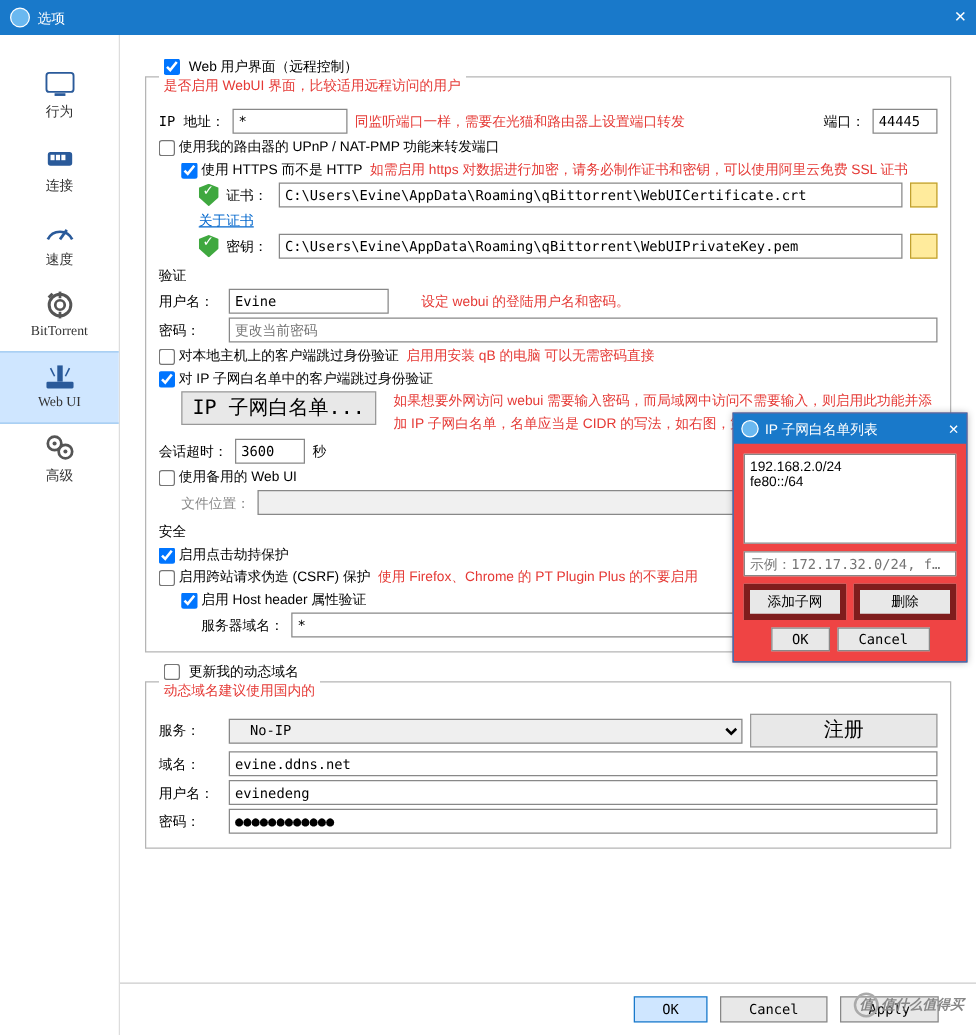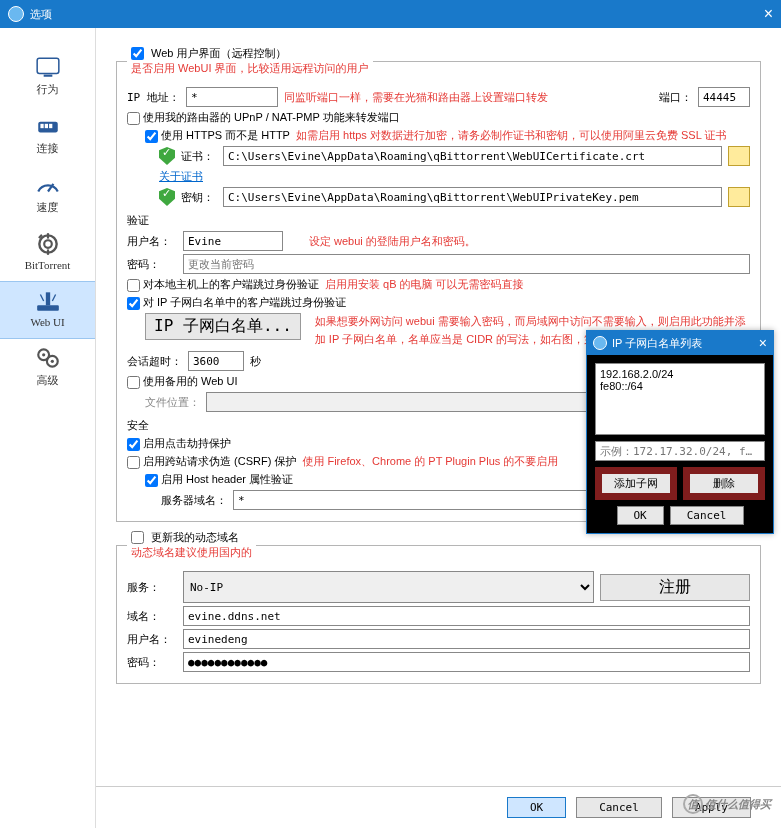--- a/index.html
+++ b/index.html
@@ -180,7 +180,7 @@
       <div class="section-hdr">验证</div>
       <div class="row">
         <span class="lbl-col">用户名：</span>
-        <input type="text" style="width: 100px;" value="Evine">
+        <input type="text" style="width: 128px;" value="Evine">
         <span class="red" style="margin-left:20px">设定 webui 的登陆用户名和密码。</span>
       </div>
       <div class="row">

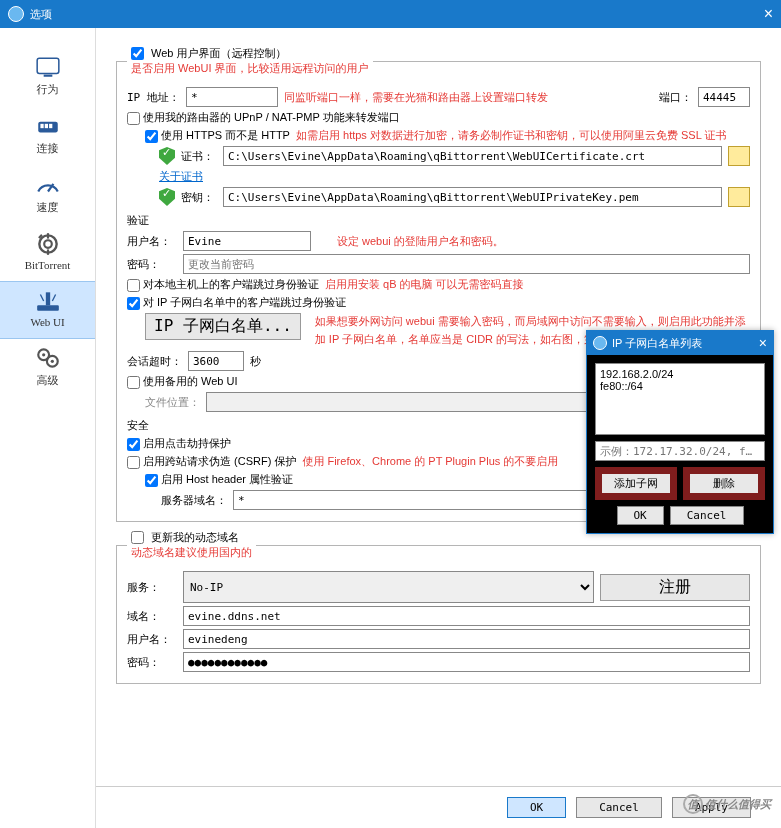--- a/index.html
+++ b/index.html
@@ -43,7 +43,7 @@
 .watermark { position: absolute; right: 10px; bottom: 14px; font-size: 13px; color: #888; font-weight: bold; font-style: italic; pointer-events: none; }
 .watermark .circle { display: inline-block; width: 20px; height: 20px; border: 2px solid #aaa; border-radius: 50%; text-align: center; line-height: 17px; margin-right: 2px; }
 
-.dialog { position: absolute; top: 330px; left: 586px; width: 188px; background: #000000; border: 1px solid #1979CA; box-shadow: 0 0 6px rgba(0,0,0,.3); z-index: 10; }
+.dialog { position: absolute; top: 330px; left: 586px; width: 188px; background: #ef4444; border: 1px solid #1979CA; box-shadow: 0 0 6px rgba(0,0,0,.3); z-index: 10; }
 .dlg-title { background: #1979CA; color: #fff; height: 24px; display: flex; align-items: center; padding: 0 6px; }
 .dlg-title .icon { width: 14px; height: 14px; background: #6AB8F0; border-radius: 50%; border: 1px solid #fff; margin-right: 5px; }
 .dlg-title .spacer { flex: 1; }

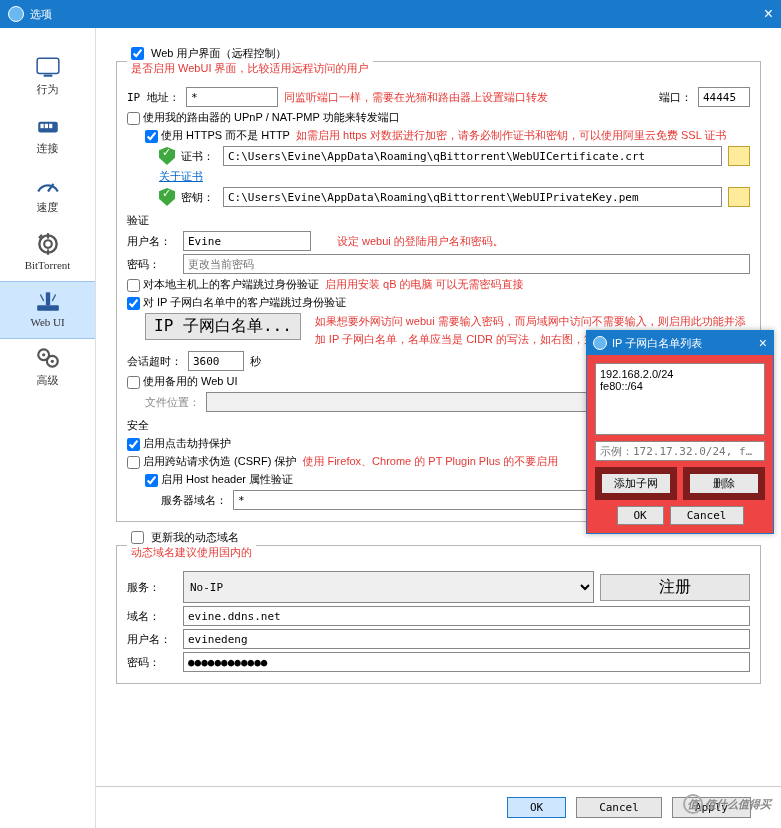--- a/index.html
+++ b/index.html
@@ -52,7 +52,7 @@
 .dlg-list { background: #fff; border: 1px solid #888; height: 72px; padding: 4px; font-family: 'SimSun', monospace; font-size: 11px; }
 .dlg-input { width: 100%; margin-top: 6px; color: #888; }
 .dlg-btns { display: flex; gap: 6px; margin-top: 6px; }
-.dlg-btns button { flex: 1; padding: 2px 0; border: 7px solid #7f1d1d; background: #e8e8e8; cursor: pointer; font-size: 11px; text-align: center; }
+.dlg-btns button { flex: 1; padding: 2px 0; border: 5px solid #7f1d1d; background: #e8e8e8; cursor: pointer; font-size: 11px; text-align: center; }
 .dlg-foot { display: flex; gap: 6px; margin-top: 6px; justify-content: center; }
 .dlg-foot button { padding: 2px 16px; border: 1px solid #888; background: #e8e8e8; cursor: pointer; font-family: 'SimSun', monospace; font-size: 11px; }
 

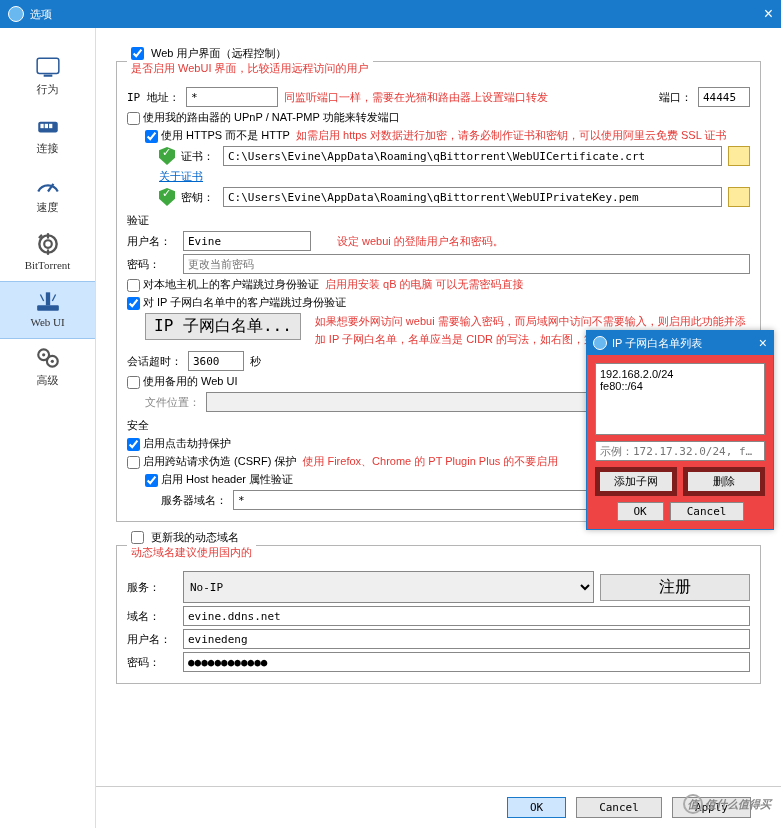--- a/index.html
+++ b/index.html
@@ -33,7 +33,7 @@
 .browse { width: 22px; height: 20px; background: #ffeb9c; border: 1px solid #c0a030; cursor: pointer; }
 .shield { width: 16px; height: 18px; background: #3fa83f; display: inline-block; clip-path: polygon(50% 0, 100% 18%, 100% 60%, 50% 100%, 0 60%, 0 18%); position: relative; }
 .shield::after { content: '✓'; color: #fff; position: absolute; left: 3px; top: -1px; font-size: 11px; }
-select { border: 1px solid #888; padding: 1px 2px; font-family: 'SimSun', monospace; font-size: 11px; height: 32px; }
+select { border: 1px solid #888; padding: 1px 12px; font-family: 'SimSun', monospace; font-size: 11px; height: 20px; }
 .section-hdr { font-family: 'SimSun', monospace; margin: 6px 0 3px; }
 
 .bottom-bar { position: absolute; bottom: 0; left: 96px; right: 0; height: 42px; border-top: 1px solid #ccc; display: flex; align-items: center; justify-content: flex-end; padding-right: 30px; gap: 10px; background: #fff; }

